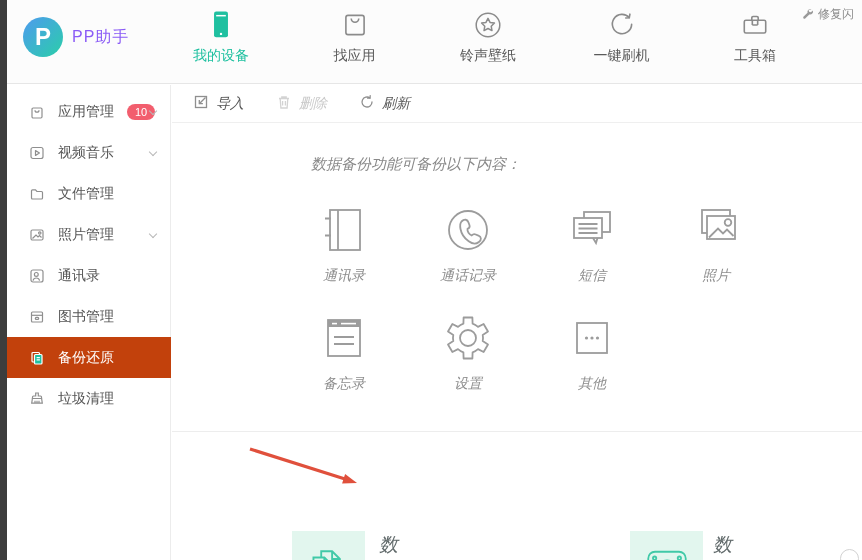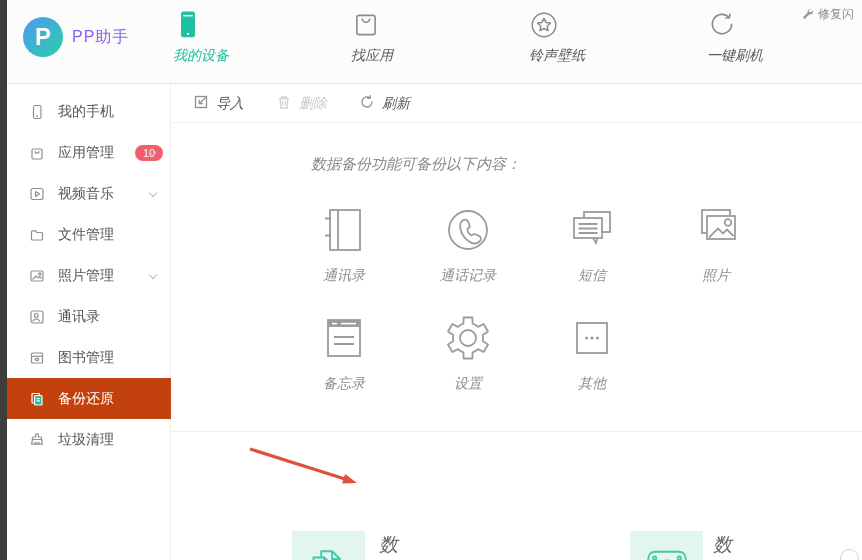--- a/index.html
+++ b/index.html
@@ -17,7 +17,7 @@
     display:flex; align-items:center; justify-content:center; font-size:24px; font-weight:bold; }
   .logo-text { font-size:16px; color:#8b5cf6; letter-spacing:1px; }
   .nav { position:absolute; left:166px; top:10px; width:630px; display:flex; justify-content:space-between; }
-  .nav-item { width:96px; display:flex; flex-direction:column; gap:7px; cursor:pointer;font-style:italic; }
+  .nav-item { width:96px; display:flex; flex-direction:column; align-items:center; gap:7px; cursor:pointer; }
   .nav-item svg { display:block; }
   .nav-item .nav-lbl { font-size:14px; color:#5a5a5a; }
   .nav-item.active .nav-lbl { color:#1fc0a0; }

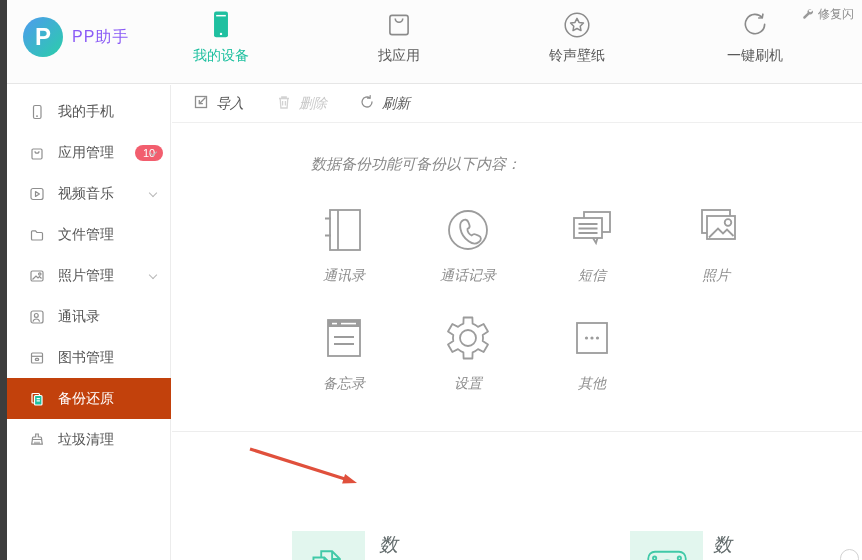--- a/index.html
+++ b/index.html
@@ -116,6 +116,16 @@
       </span>
       <span class="nav-lbl">一键刷机</span>
     </div>
+    <div class="nav-item">
+      <span class="nav-icon">
+        <svg width="30" height="30" viewBox="0 0 28 28" fill="none" stroke="currentColor" stroke-width="1.5">
+            <rect x="4" y="9.5" width="20" height="12" rx="1.5"></rect>
+            <path d="M11,9.5 V7.2 a1.2,1.2 0 0 1 1.2,-1.2 h3.6 a1.2,1.2 0 0 1 1.2,1.2 V9.5"></path>
+            <path d="M11.5,9.5 v4.5 M16.5,9.5 v4.5 M11.5,14 h5"></path>
+          </svg>
+      </span>
+      <span class="nav-lbl">工具箱</span>
+    </div>
   </div>
 
   <div class="repair">

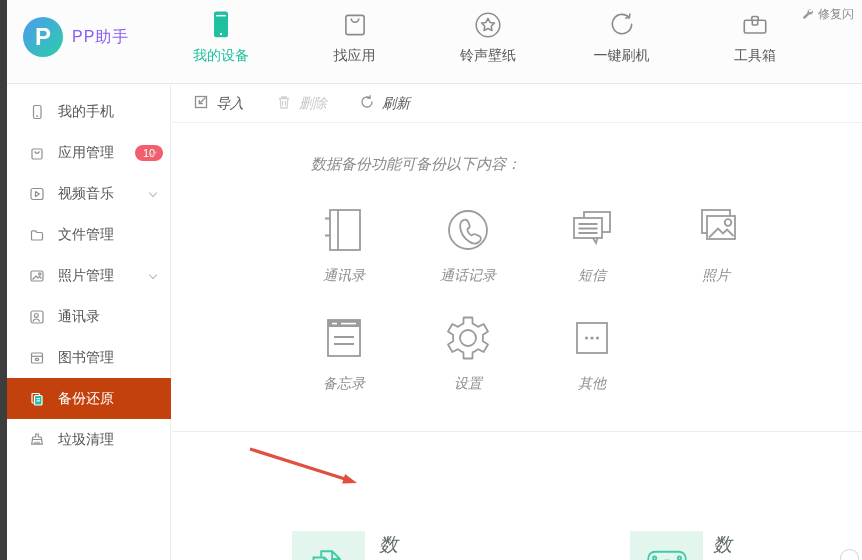--- a/index.html
+++ b/index.html
@@ -140,15 +140,6 @@
 
 <div class="sidebar">
 
-  <div class="side-item">
-    <span class="s-icon">
-      <svg width="16" height="16" viewBox="0 0 16 16" fill="none" stroke="currentColor" stroke-width="1.2">
-          <rect x="4.5" y="1.5" width="7.5" height="13" rx="1.5"></rect>
-          <path d="M7,12.2 h2"></path>
-        </svg>
-    </span>
-    <span>我的手机</span>
-  </div>
 
   <div class="side-item">
     <span class="s-icon">

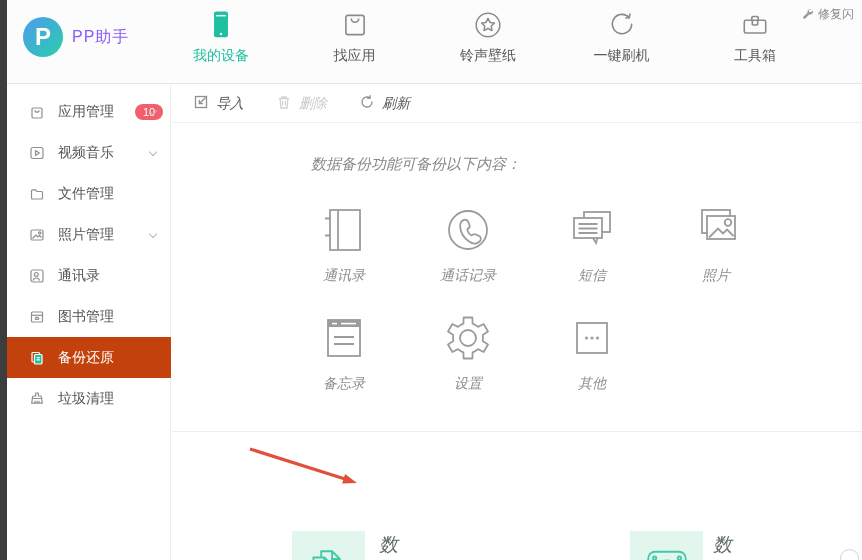--- a/index.html
+++ b/index.html
@@ -34,7 +34,7 @@
   .side-item.selected { background:#c2410c; color:#fff; width:164px; }
   .side-item.selected .s-icon { color:#fff; }
   .badge { background:#f25e6e; color:#fff; font-size:11px; line-height:16px; border-radius:9px;
-    padding:0 8px; margin-left:8px; }
+    padding:0 8px; margin-left:0; }
   .chev { position:absolute; right:14px; top:17px; width:6px; height:6px;
     border-right:1.4px solid #b8b8b8; border-bottom:1.4px solid #b8b8b8; transform:rotate(45deg); }
 

